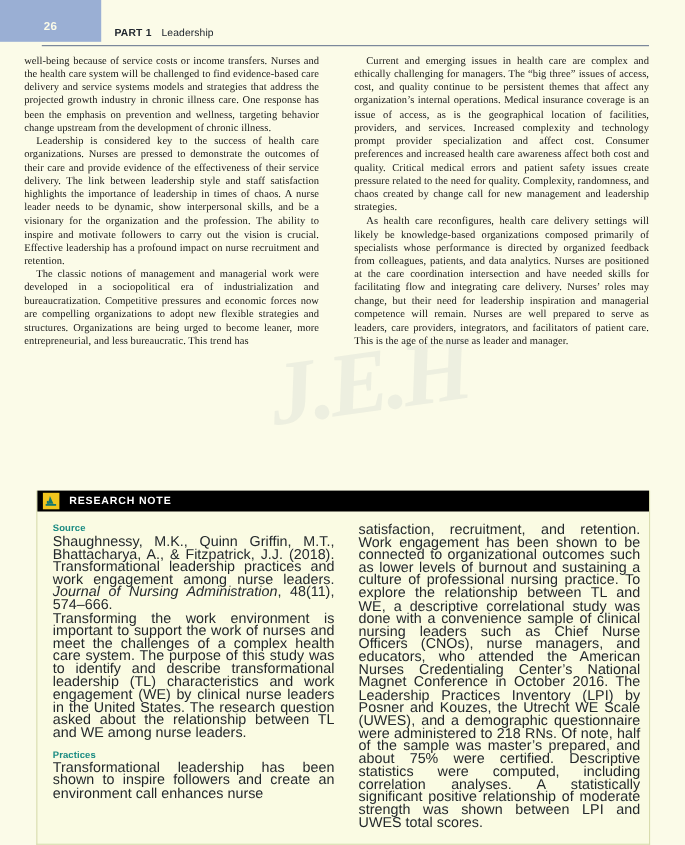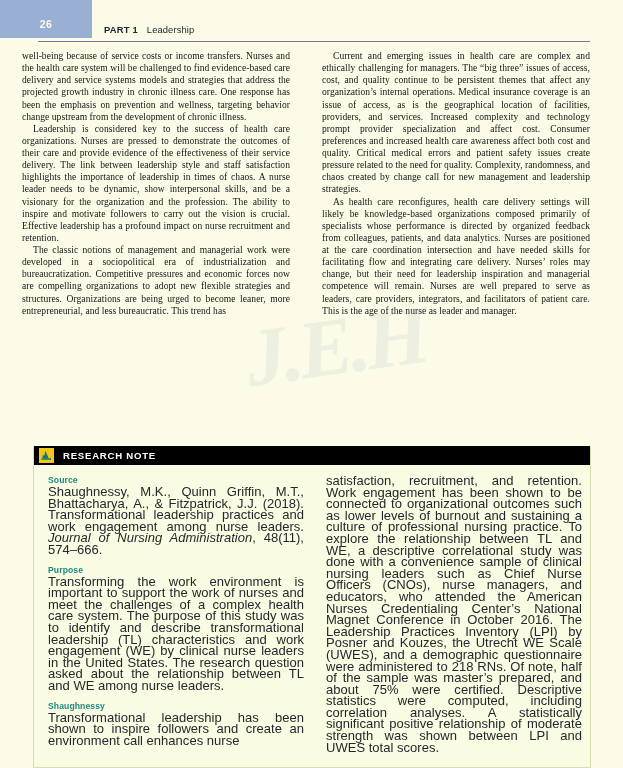--- a/index.html
+++ b/index.html
@@ -223,7 +223,6 @@
       <h4>Source</h4>
       <p><span>Shaughnessy, M.K., Quinn Griffin, M.T., Bhattacharya, A., &amp; Fitzpatrick, J.J. (2018). Transformational leadership practices and work engagement among nurse leaders. </span><span class="it">Journal of Nursing Administration</span><span>, 48(11), 574–666.</span></p>
 
-      <h4 class="spaced">Purpose</h4>
       <p>Transforming the work environment is important to support the work of nurses and meet the challenges of a complex health care system. The purpose of this study was to identify and describe transformational leadership (TL) characteristics and work engagement (WE) by clinical nurse leaders in the United States. The research question asked about the relationship between TL and WE among nurse leaders.</p>
 
       <h4 class="spaced">Shaughnessy</h4>

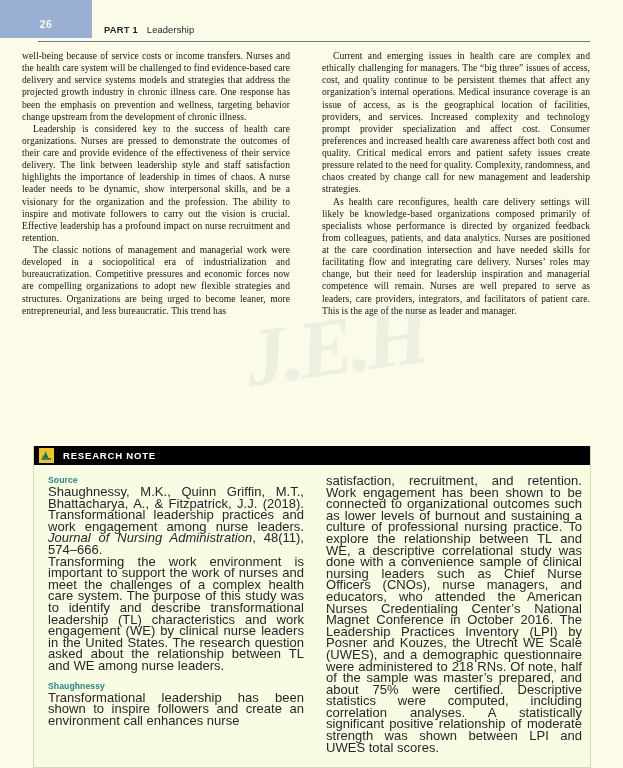--- a/index.html
+++ b/index.html
@@ -225,7 +225,7 @@
 
       <p>Transforming the work environment is important to support the work of nurses and meet the challenges of a complex health care system. The purpose of this study was to identify and describe transformational leadership (TL) characteristics and work engagement (WE) by clinical nurse leaders in the United States. The research question asked about the relationship between TL and WE among nurse leaders.</p>
 
-      <h4 class="spaced">Shaughnessy</h4>
+      <h4 class="spaced">Practices</h4>
       <p>Transformational leadership has been shown to inspire followers and create an environment call enhances nurse</p>
     </div>
 

